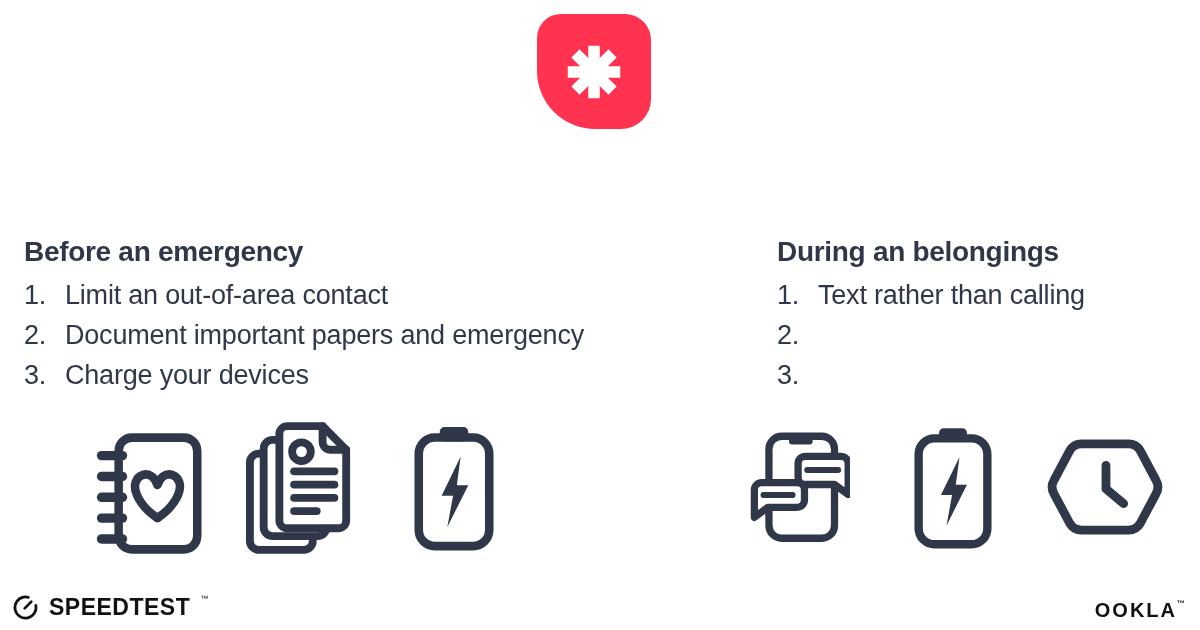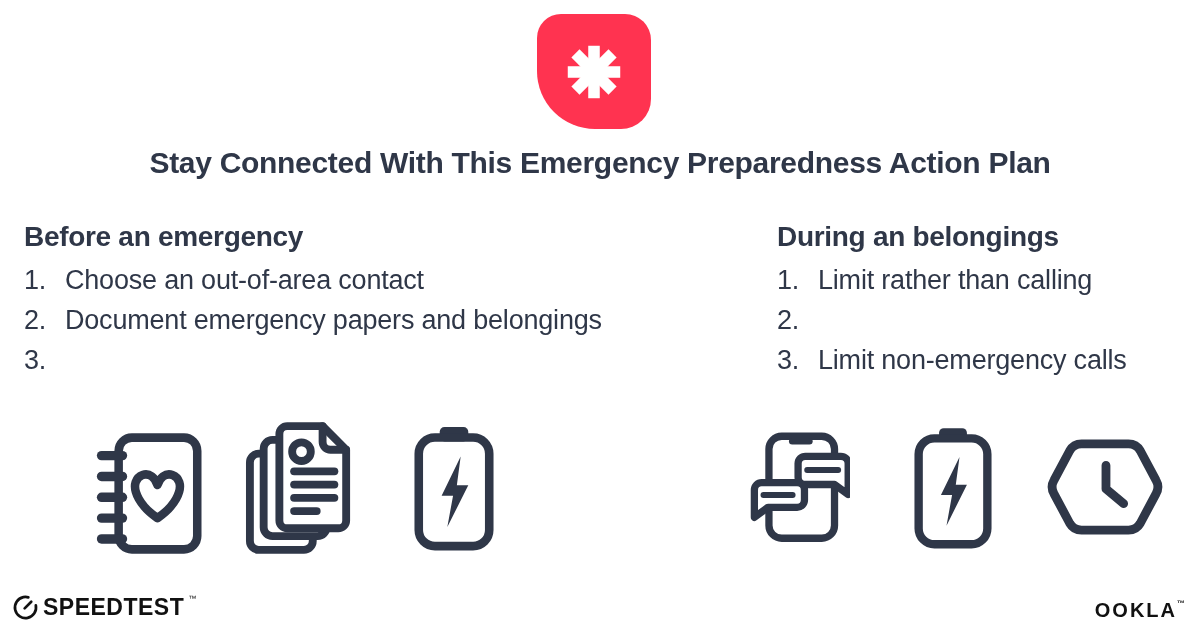--- a/index.html
+++ b/index.html
@@ -68,7 +68,6 @@
     </svg>
   </div>
 
-  <div class="title">Stay Connected With This Emergency Preparedness Action Plan</div>
 
   <section class="col col-left">
     <h2>Before an emergency</h2>

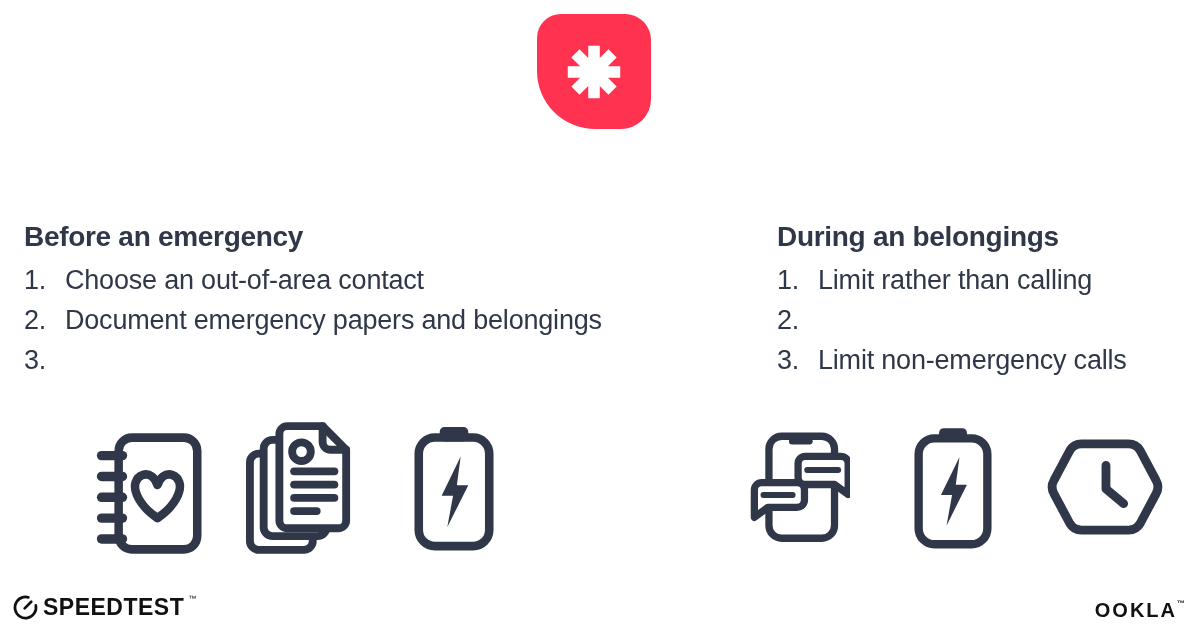--- a/index.html
+++ b/index.html
@@ -25,7 +25,7 @@
   .col-left{left:24px;}
   .col-right{left:777px;}
   .col h2{
-    margin:1px 0 7px 0;font-size:28px;font-weight:700;letter-spacing:-0.3px;
+    margin:16px 0 7px 0;font-size:28px;font-weight:700;letter-spacing:-0.3px;
     color:var(--ink,#2f3748);font-stretch:condensed;
   }
   .li{display:flex;font-size:27px;line-height:40px;letter-spacing:-0.2px;color:var(--ink,#2f3748);font-stretch:condensed;}

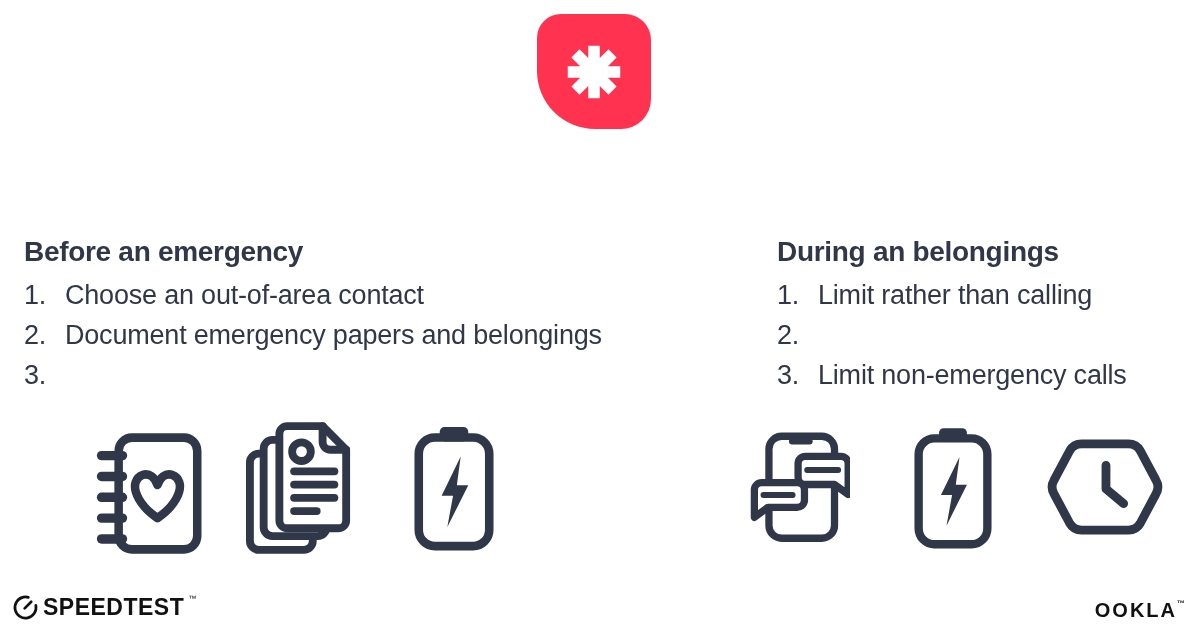--- a/index.html
+++ b/index.html
@@ -73,7 +73,7 @@
     <h2>Before an emergency</h2>
     <div class="li">
       <span class="num">1.</span>
-      <span class="txt">Choose an out-of-area contact</span>
+      <span class="txt">Limit an out-of-area contact</span>
     </div>
     <div class="li">
       <span class="num">2.</span>

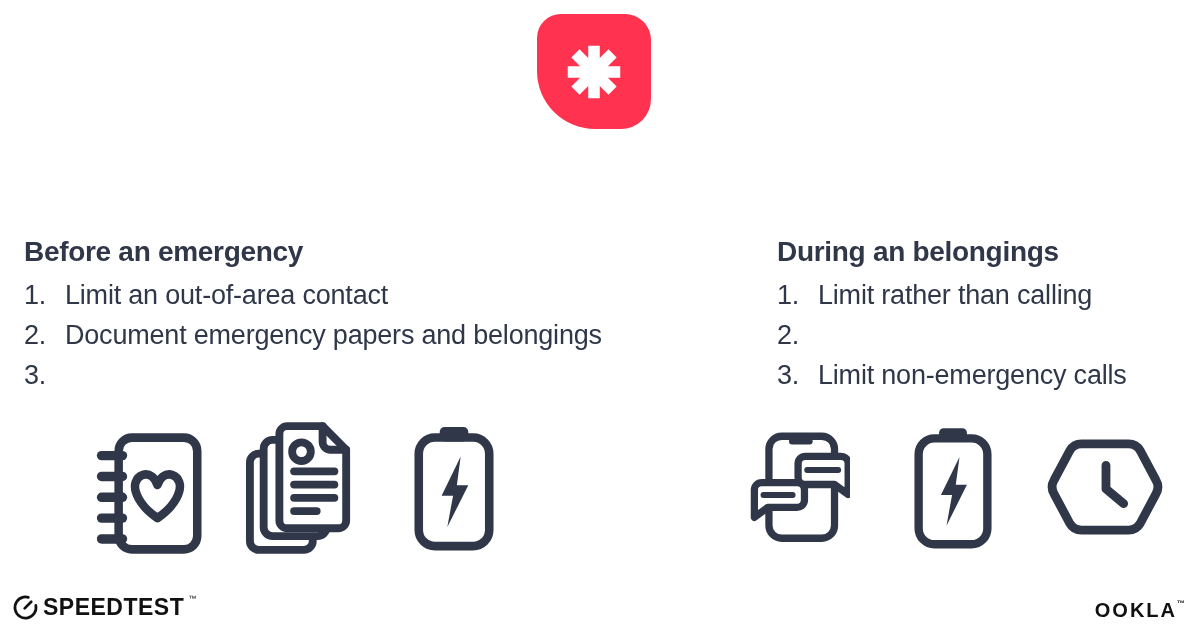--- a/index.html
+++ b/index.html
@@ -88,7 +88,7 @@
     <h2>During an belongings</h2>
     <div class="li">
       <span class="num">1.</span>
-      <span class="txt">Limit rather than calling</span>
+      <span class="txt">Text rather than calling</span>
     </div>
     <div class="li">
       <span class="num">2.</span>

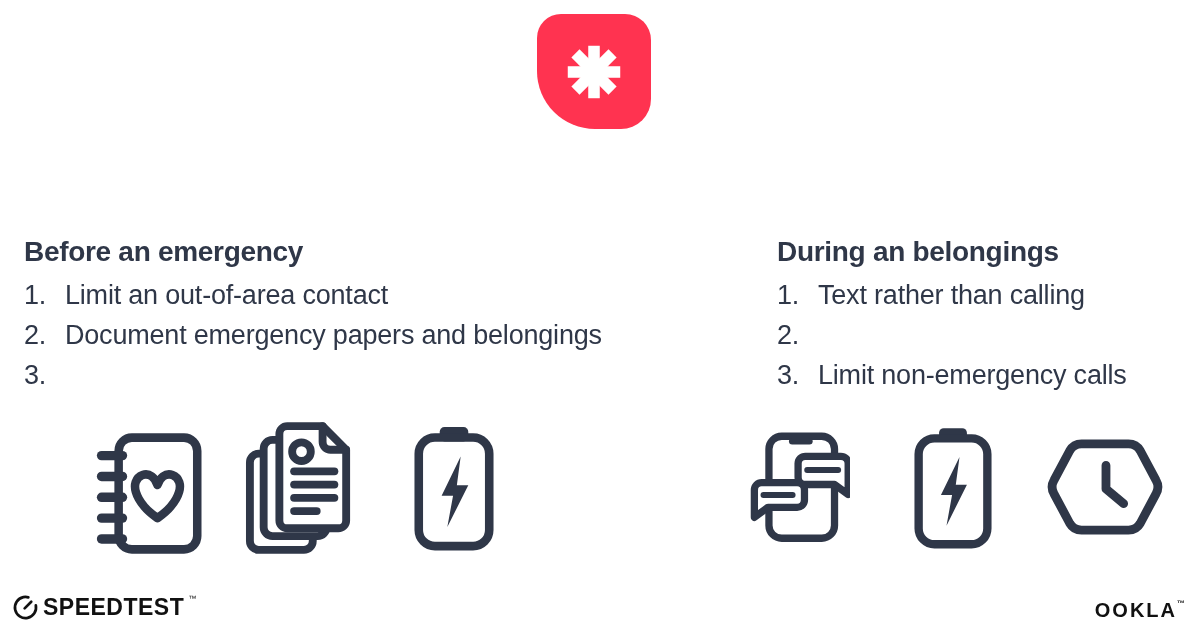--- a/index.html
+++ b/index.html
@@ -77,7 +77,7 @@
     </div>
     <div class="li">
       <span class="num">2.</span>
-      <span class="txt">Document emergency papers and belongings</span>
+      <span class="txt">Document important papers and emergency</span>
     </div>
     <div class="li">
       <span class="num">3.</span>

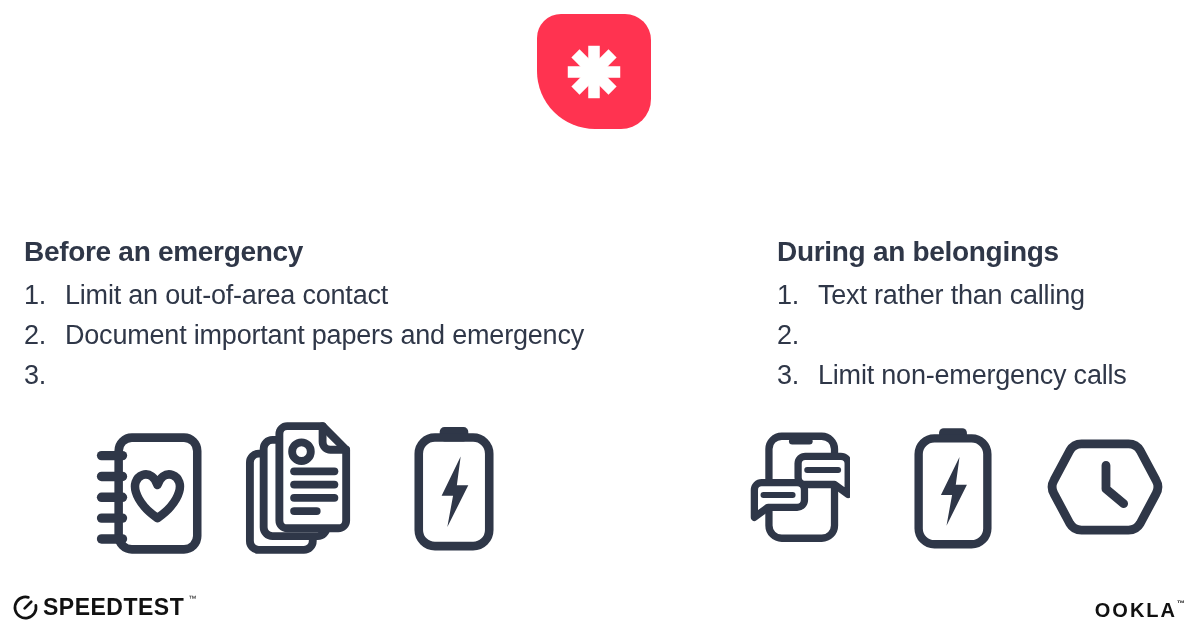--- a/index.html
+++ b/index.html
@@ -81,6 +81,7 @@
     </div>
     <div class="li">
       <span class="num">3.</span>
+      <span class="txt">Charge your devices</span>
     </div>
   </section>
 

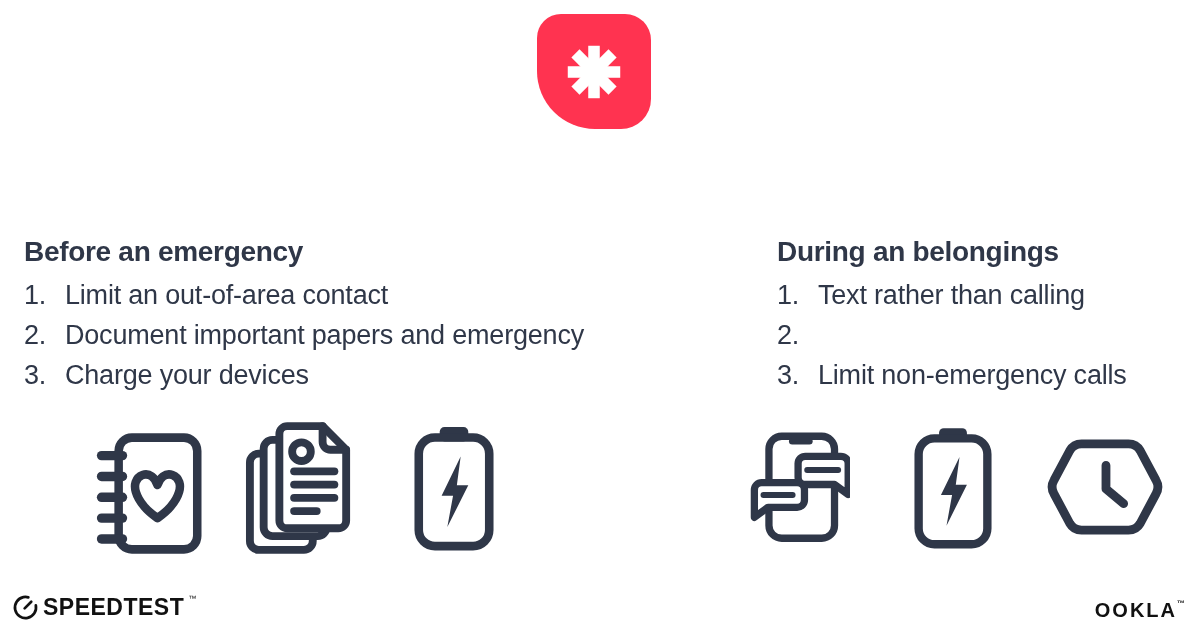--- a/index.html
+++ b/index.html
@@ -96,7 +96,6 @@
     </div>
     <div class="li">
       <span class="num">3.</span>
-      <span class="txt">Limit non-emergency calls</span>
     </div>
   </section>
 

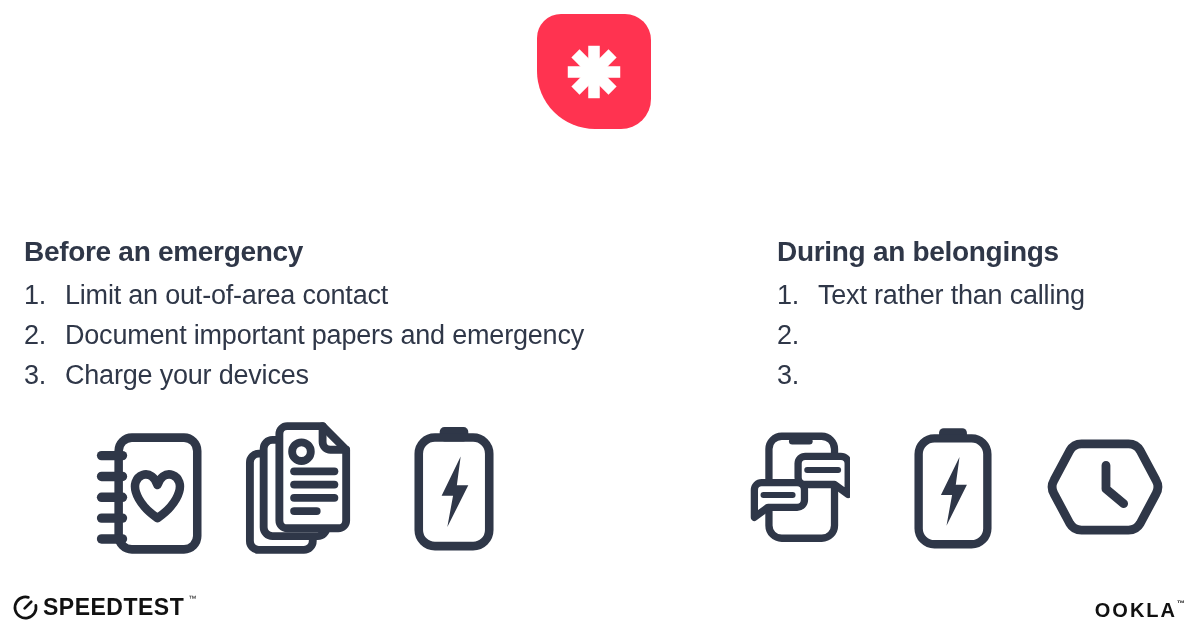--- a/index.html
+++ b/index.html
@@ -40,7 +40,7 @@
   .ic-hex{left:1046px;top:438px;}
   
   .footer-left{
-    position:absolute;left:12px;top:594px;display:flex;align-items:flex-start;gap:4px;
+    position:absolute;left:12px;top:594px;display:flex;align-items:flex-start;gap:10px;
     color:var(--logo,#111);
   }
   .footer-left .brand{

